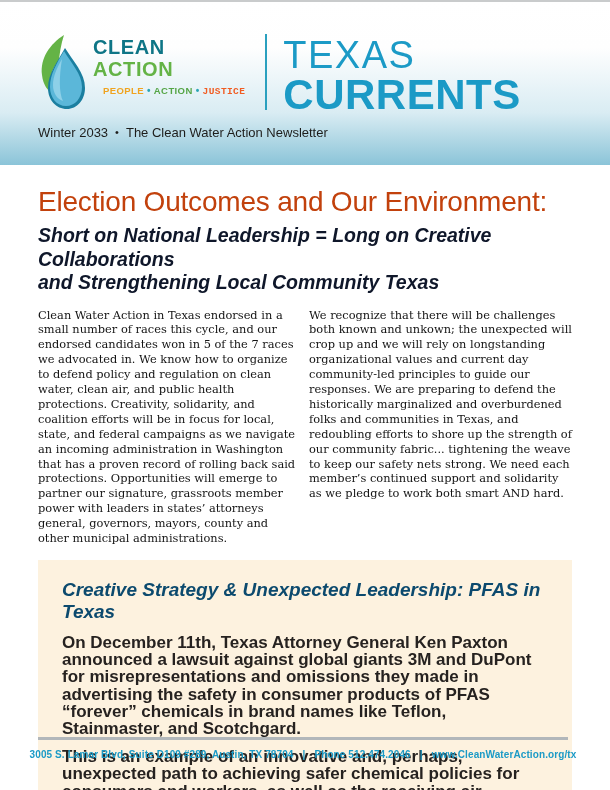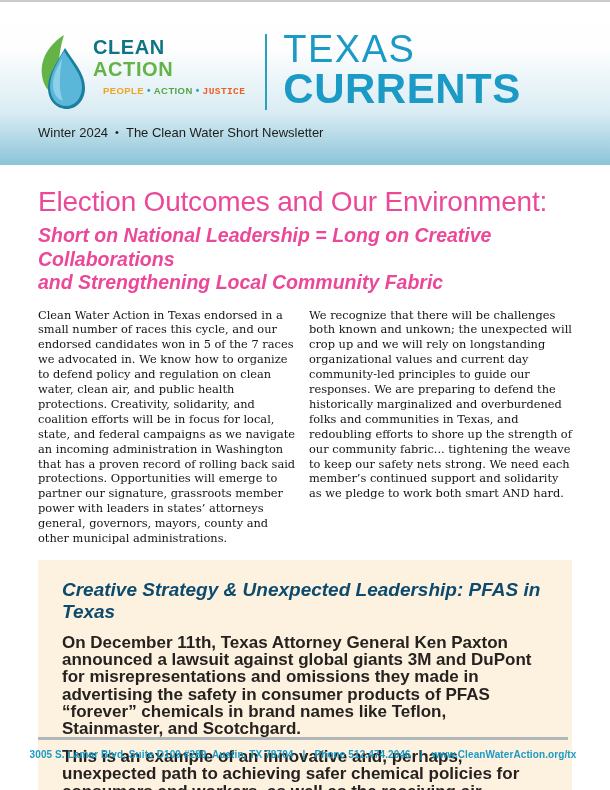--- a/index.html
+++ b/index.html
@@ -63,6 +63,7 @@
     letter-spacing: 1.5px;
     line-height: 40px;
     color: #1b9ac6;
+    margin-top: 6px;
   }
   .masthead-bottom {
     font-size: 42px;

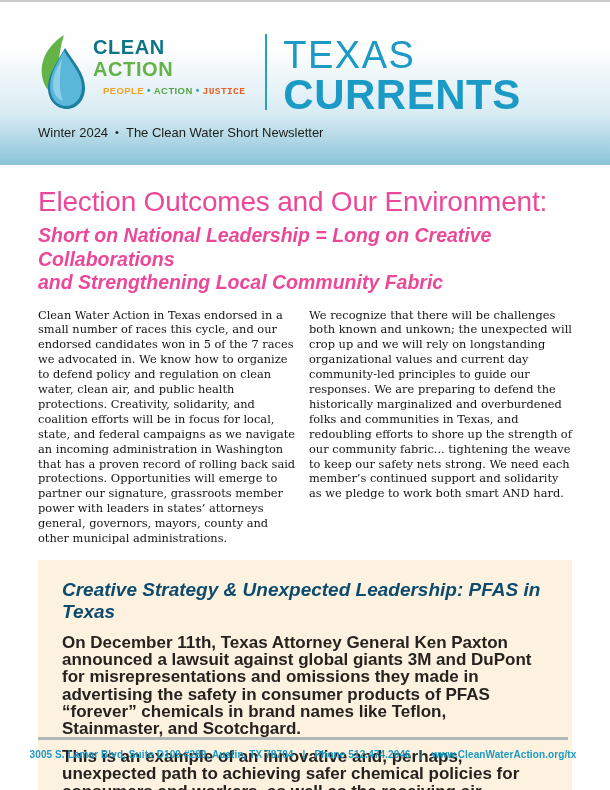--- a/index.html
+++ b/index.html
@@ -182,7 +182,7 @@
     </div>
 
     <div class="issue-line">
-      <span>Winter 2024</span><span class="issue-dot">•</span><span>The Clean Water Short Newsletter</span>
+      <span>Winter 2033</span><span class="issue-dot">•</span><span>The Clean Water Short Newsletter</span>
     </div>
   </div>
 

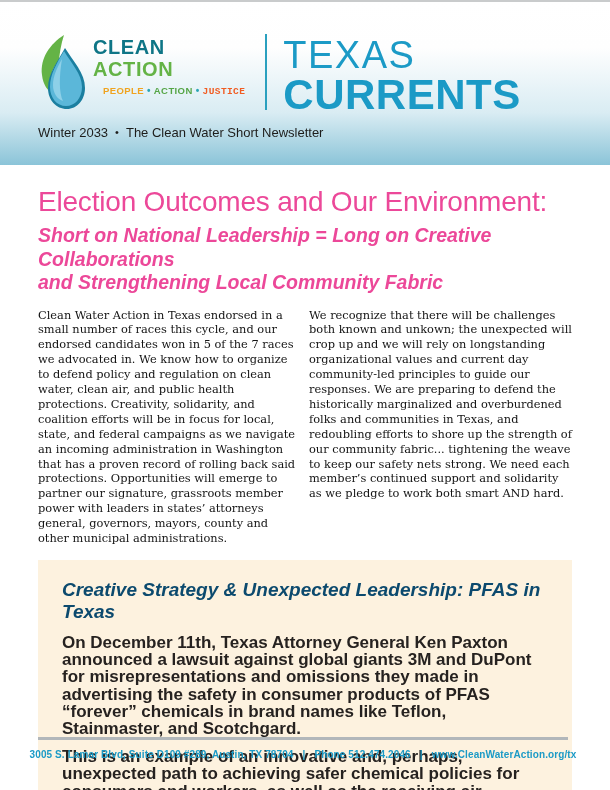--- a/index.html
+++ b/index.html
@@ -182,7 +182,7 @@
     </div>
 
     <div class="issue-line">
-      <span>Winter 2033</span><span class="issue-dot">•</span><span>The Clean Water Short Newsletter</span>
+      <span>Winter 2033</span><span class="issue-dot">•</span><span>The Clean Water Action Newsletter</span>
     </div>
   </div>
 

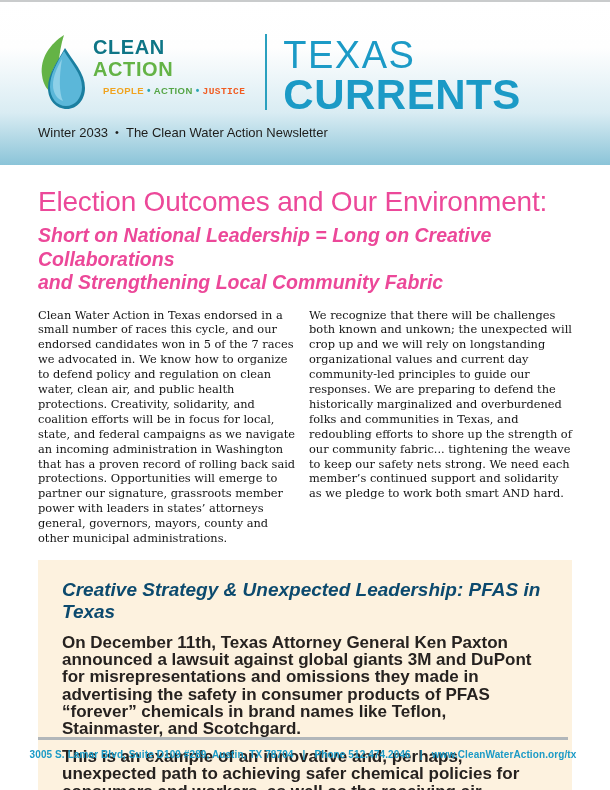--- a/index.html
+++ b/index.html
@@ -85,7 +85,7 @@
     margin-top: 22px;
     font-size: 28px;
     font-weight: 400;
-    color: #ec4899;
+    color: #c2410c;
     letter-spacing: -0.2px;
     line-height: 30px;
   }

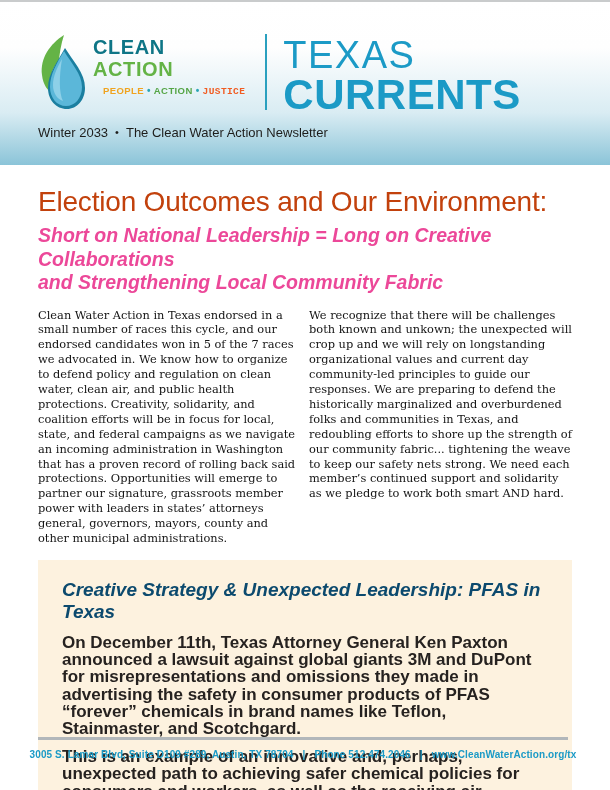--- a/index.html
+++ b/index.html
@@ -91,7 +91,7 @@
   }
   .article-subtitle {
     margin-top: 7px;
-    color: #ec4899;
+    color: #0f172a;
     font-style: italic;
     font-weight: 700;
     font-size: 19.5px;

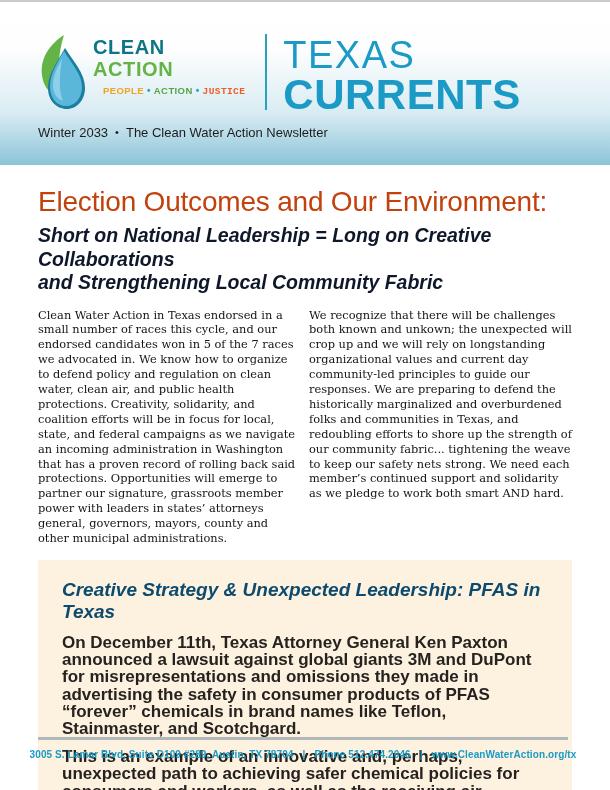--- a/index.html
+++ b/index.html
@@ -191,7 +191,7 @@
 
     <div class="article-subtitle">
       <div>Short on National Leadership = Long on Creative Collaborations</div>
-      <div>and Strengthening Local Community Fabric</div>
+      <div>and Strengthening Local Community Texas</div>
     </div>
 
     <div class="columns">

